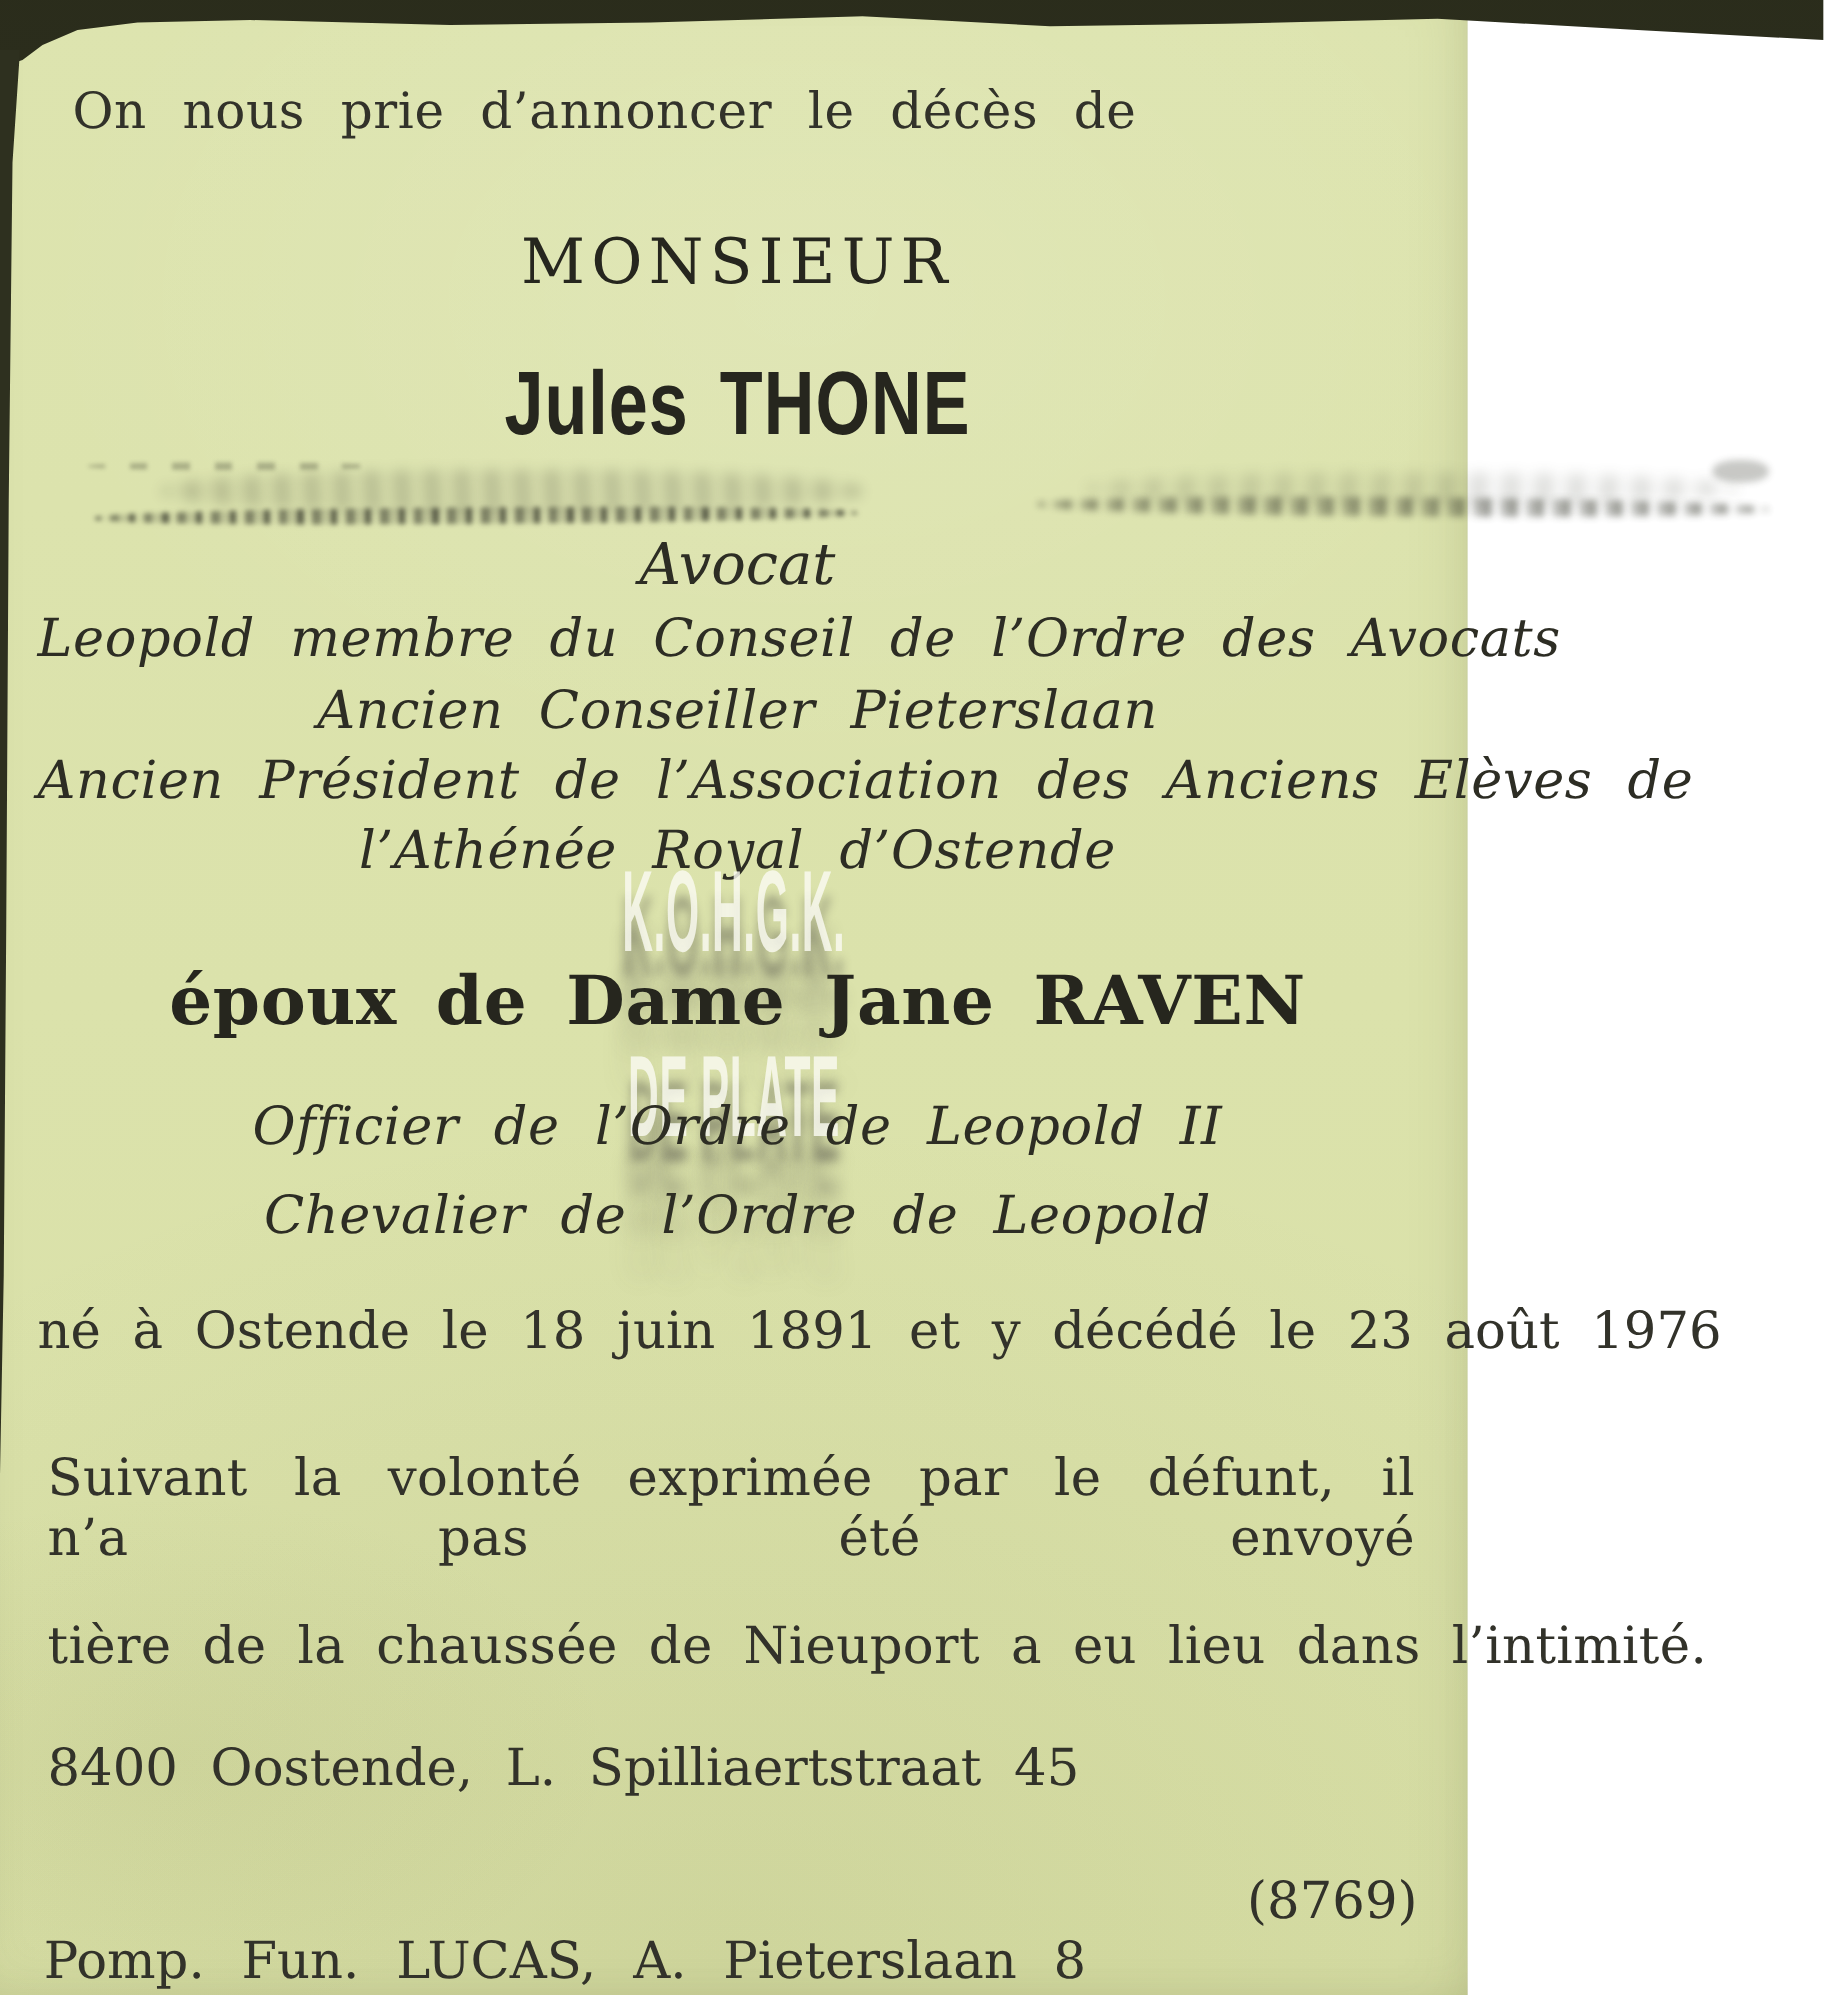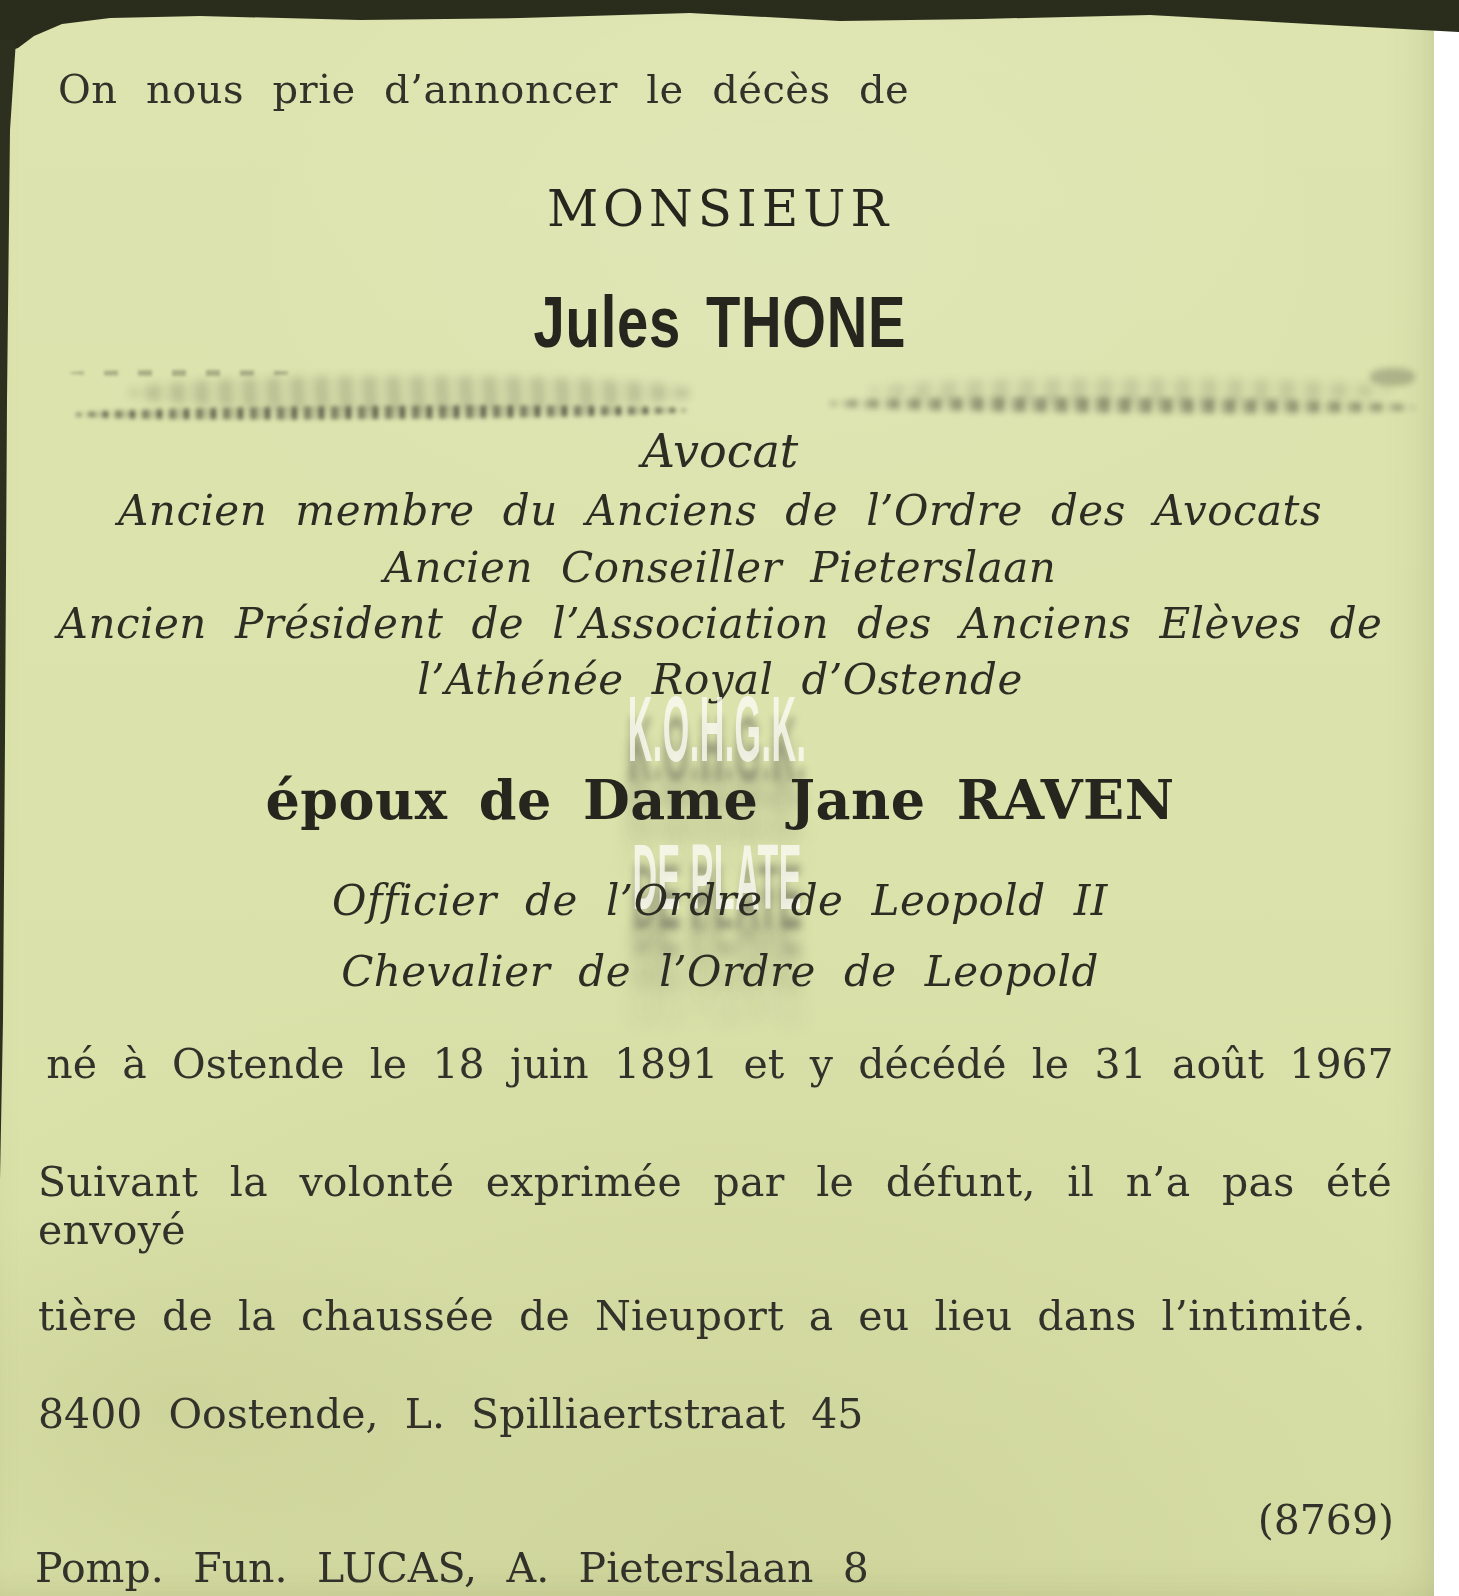--- a/index.html
+++ b/index.html
@@ -12,7 +12,7 @@
   }
   .page {
     position: relative;
-    width: 1434px;
+    width: 1174px;
     height: 1596px;
     background:
       radial-gradient(ellipse 900px 600px at 55% 15%, rgba(255,255,255,0.10), transparent 70%),

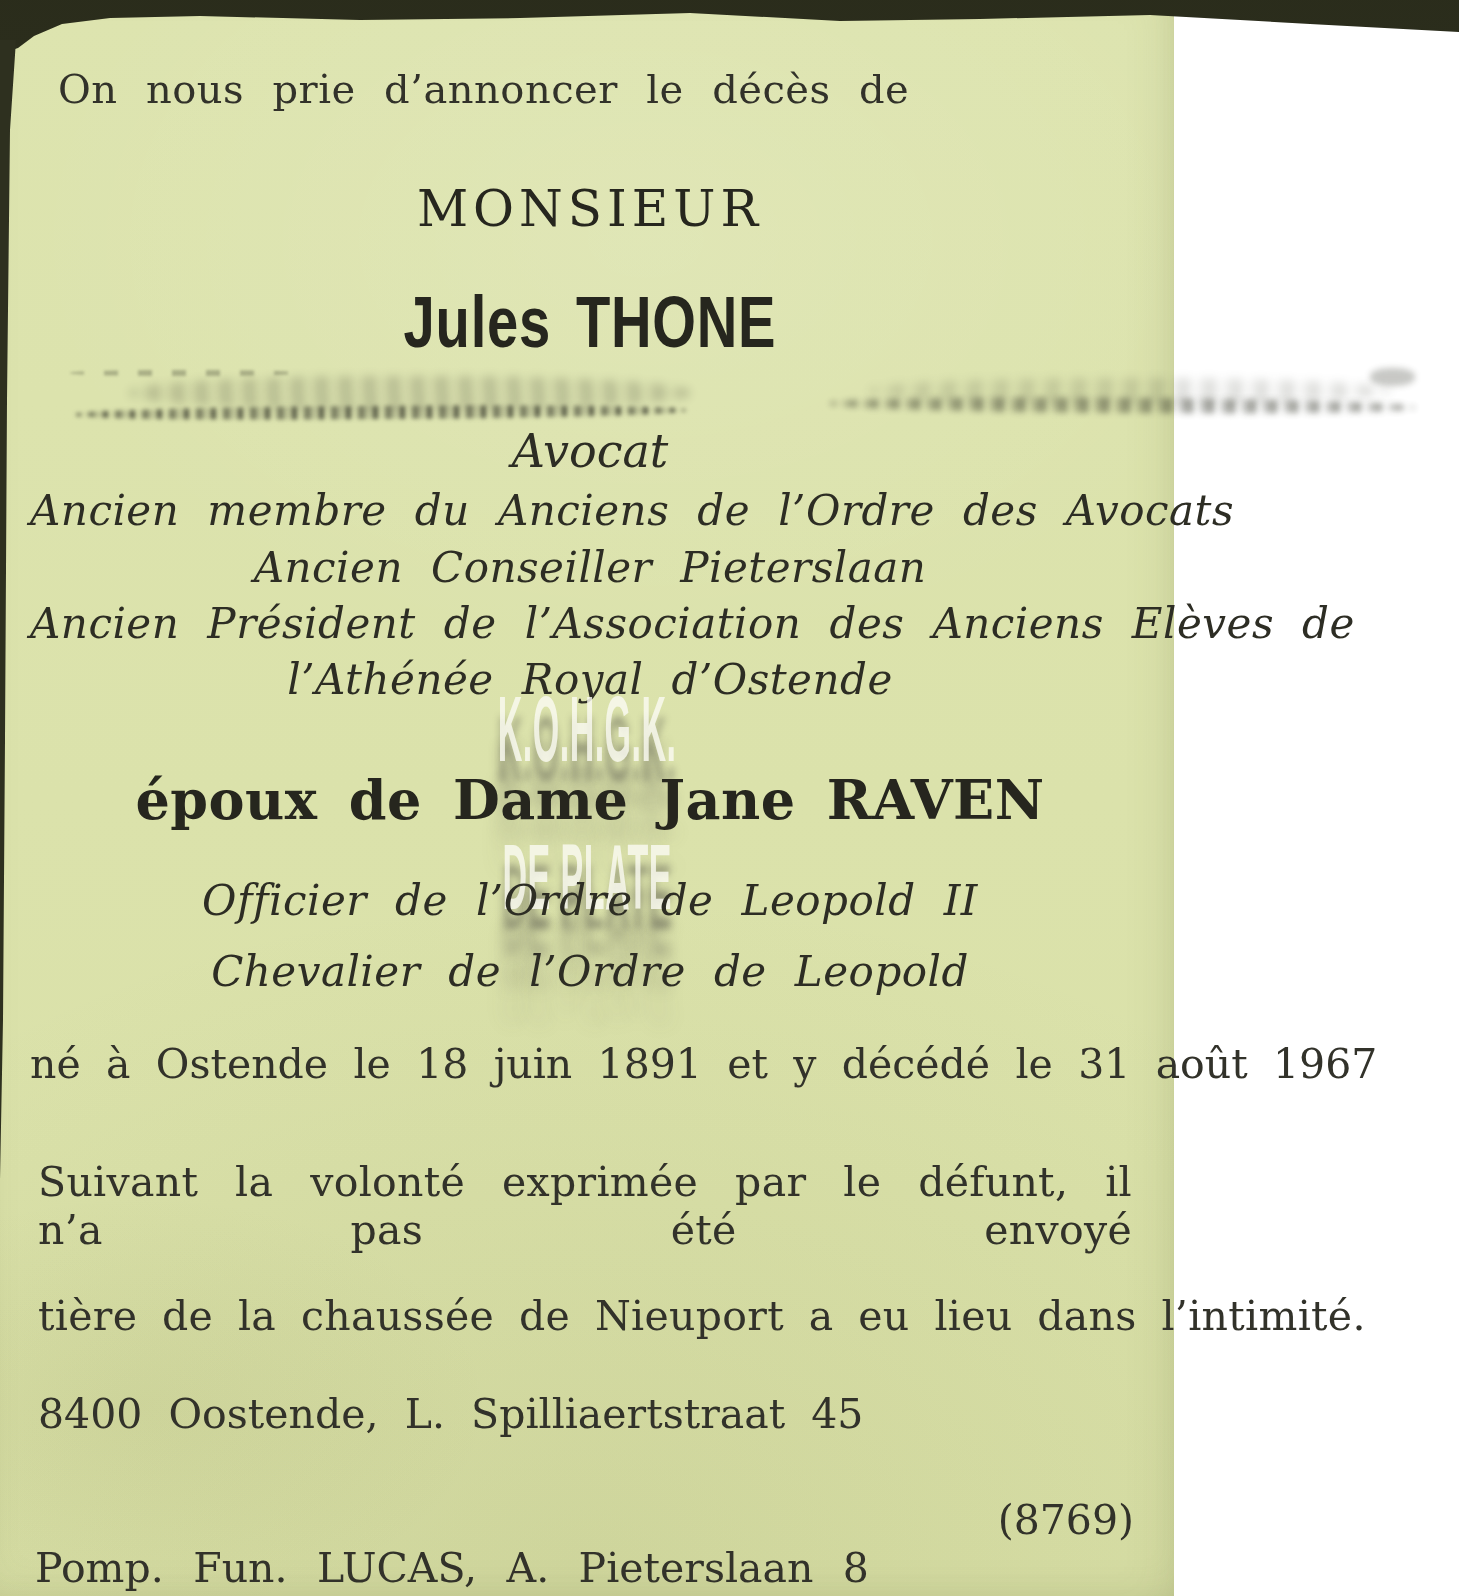--- a/index.html
+++ b/index.html
@@ -172,7 +172,7 @@
 
   <div class="line profession">Avocat</div>
 
-  <div class="line title-line t0">Ancien membre du Anciens de l’Ordre des Avocats</div>
+  <div class="line title-line t0">Leopold membre du Conseil de l’Ordre des Avocats</div>
   <div class="line title-line t1">Ancien Conseiller Pieterslaan</div>
   <div class="line title-line t2">Ancien Président de l’Association des Anciens Elèves de</div>
   <div class="line title-line t3">l’Athénée Royal d’Ostende</div>

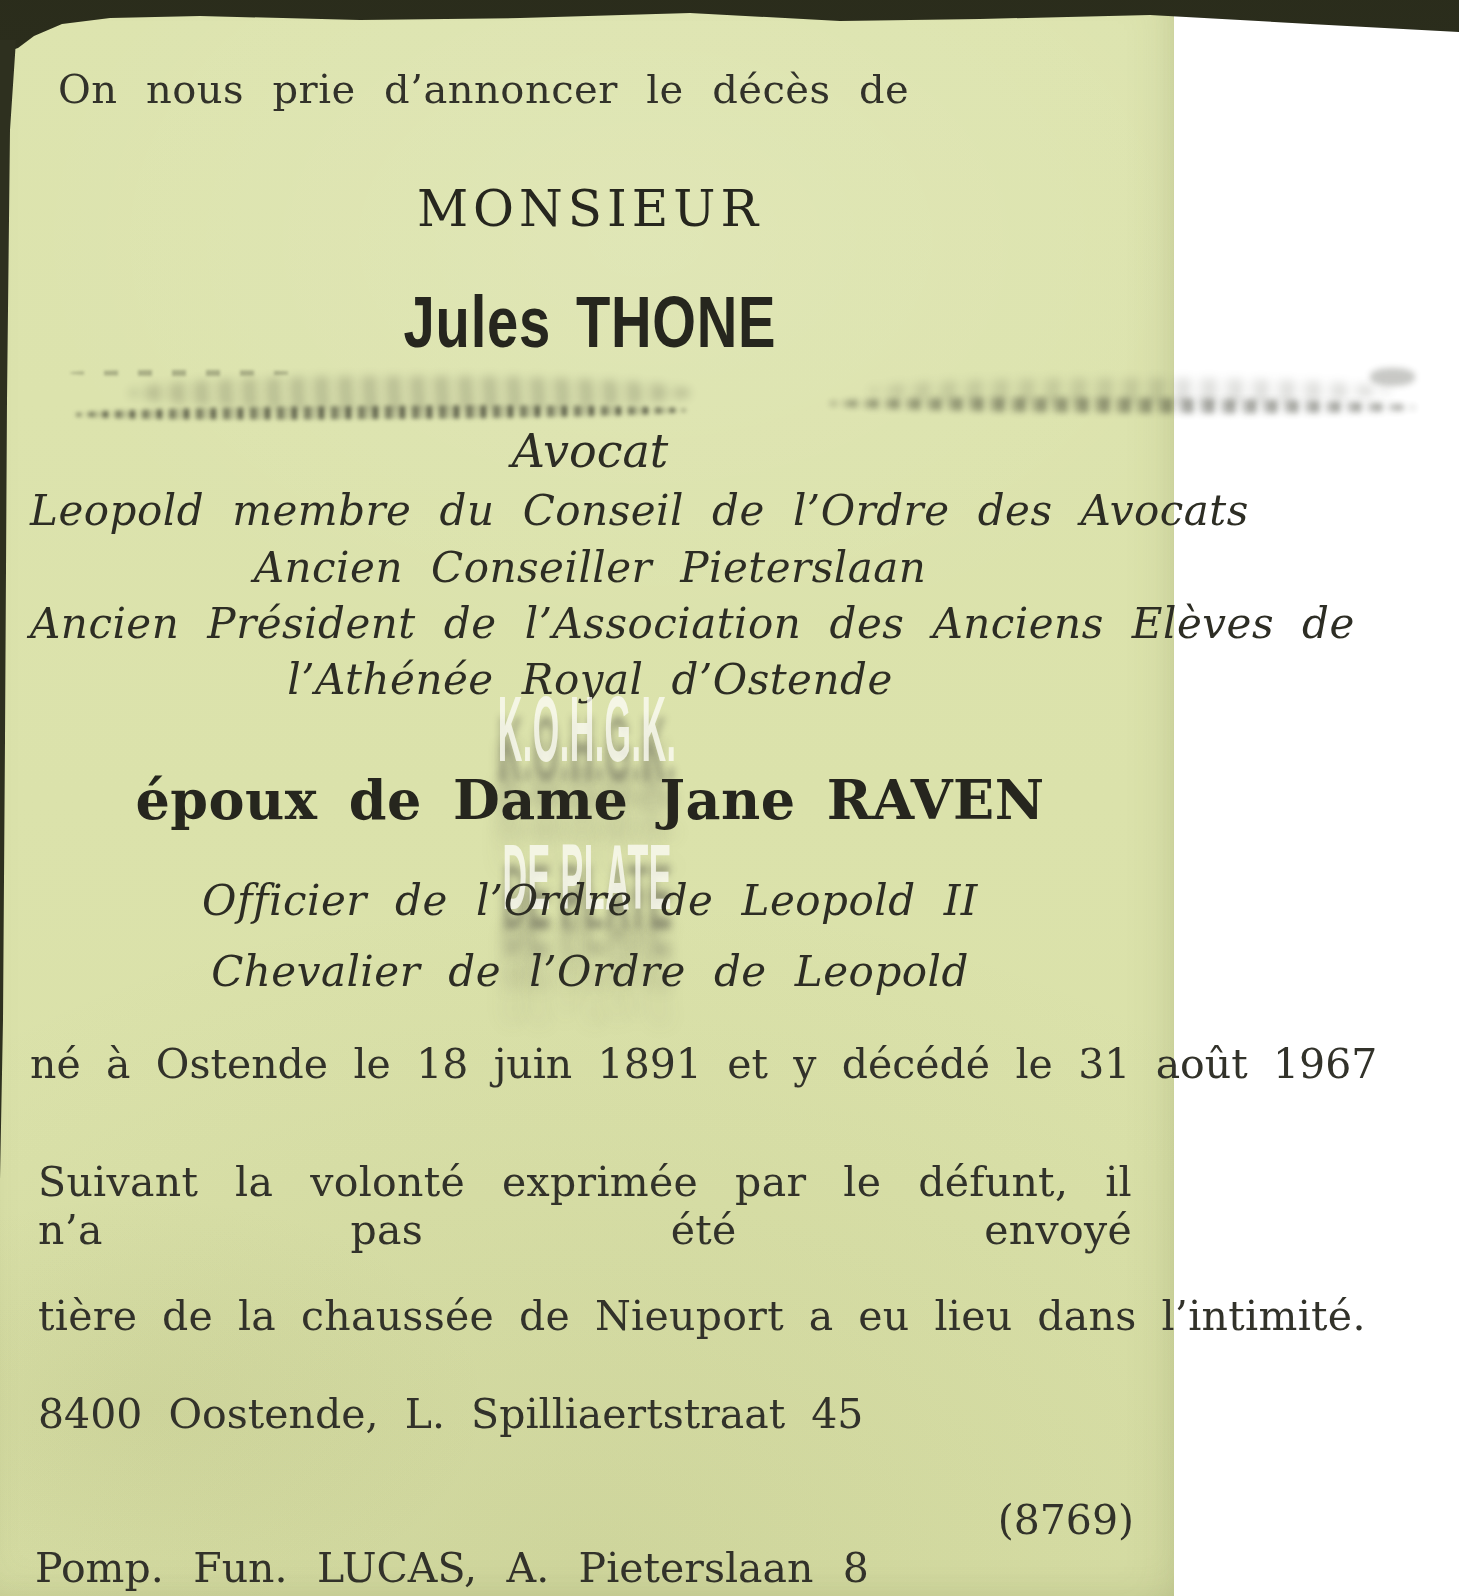--- a/index.html
+++ b/index.html
@@ -190,7 +190,7 @@
   <div class="line honor-line h0">Officier de l’Ordre de Leopold II</div>
   <div class="line honor-line h1">Chevalier de l’Ordre de Leopold</div>
 
-  <div class="line typewriter lifedates">né à Ostende le 18 juin 1891 et y décédé le 31 août 1967</div>
+  <div class="line typewriter lifedates">né à Ostende le 18 juin 1891 et y décédé le 23 août 1976</div>
 
   <div class="par typewriter just p0">Suivant la volonté exprimée par le défunt, il n’a pas été envoyé</div>
   <div class="par typewriter p2">tière de la chaussée de Nieuport a eu lieu dans l’intimité.</div>

